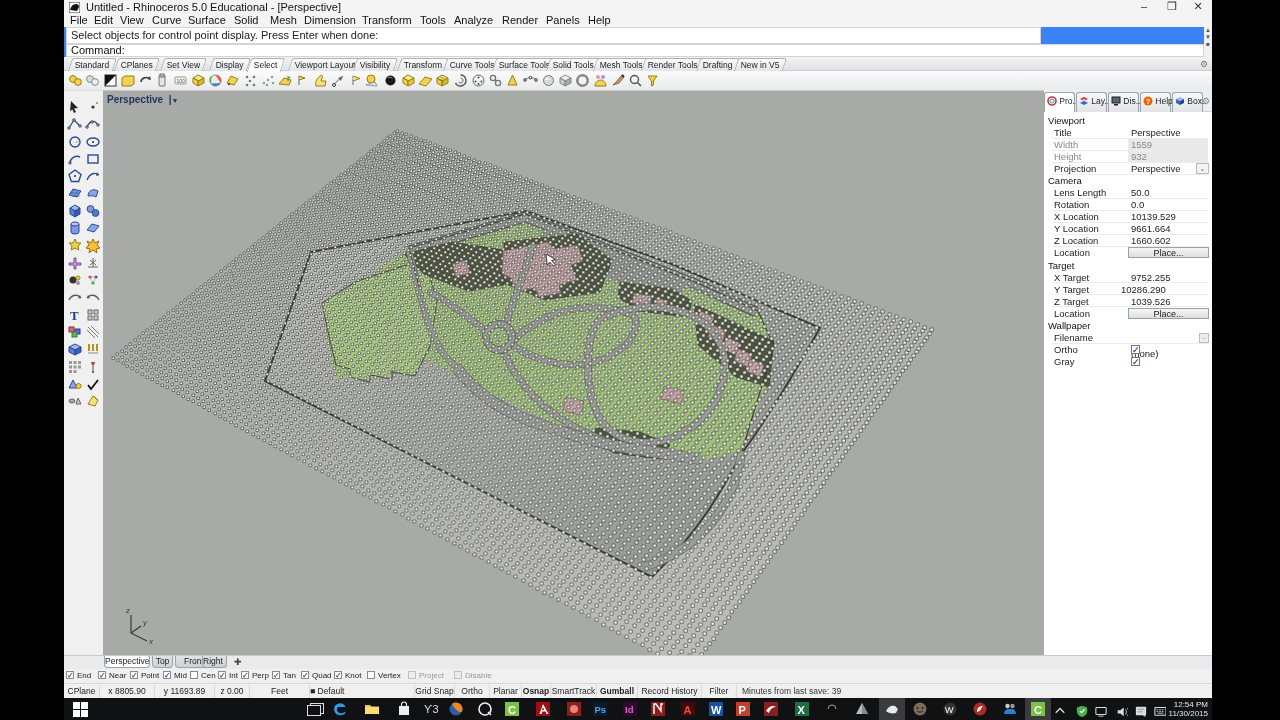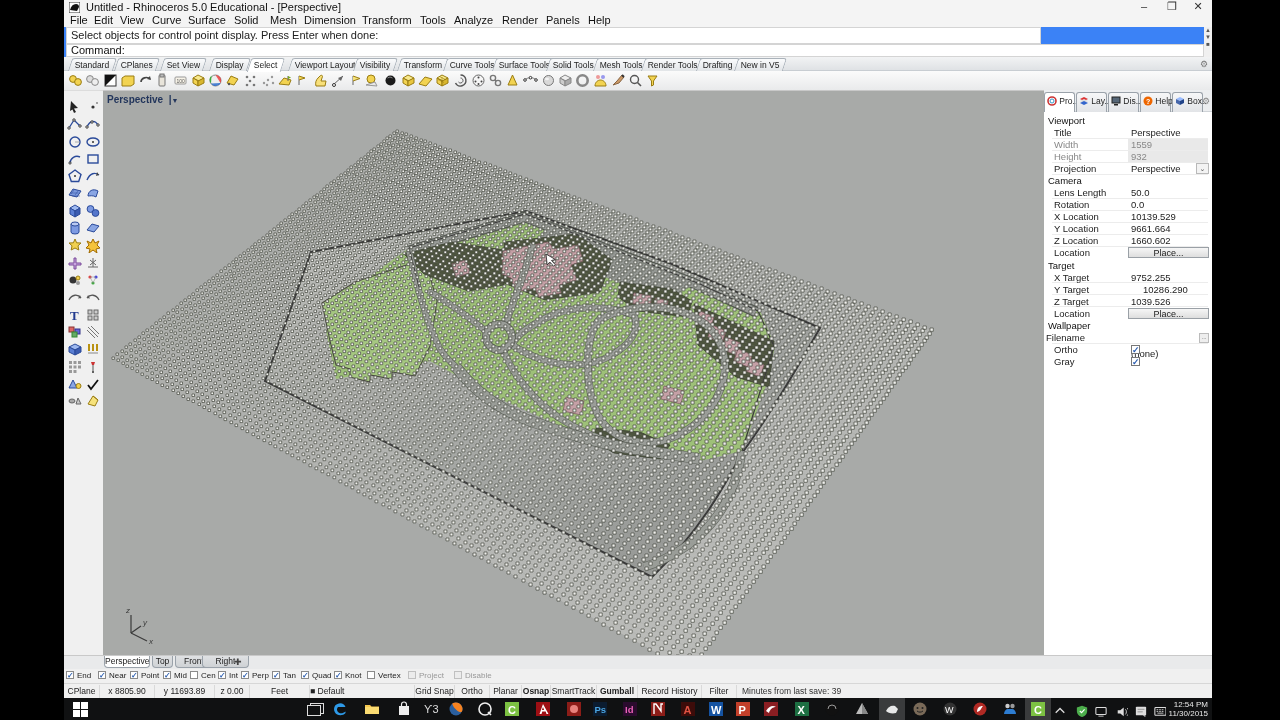--- a/index.html
+++ b/index.html
@@ -524,7 +524,7 @@
           <div style="position:absolute;left:87px;top:159.5px;font-size:9.5px;color:#222">9752.255</div>
           <div style="position:absolute;left:8px;top:171.5px;width:156px;height:11.5px;border-bottom:1px solid #ececec;font-size:9.5px;color:#333"></div>
           <div style="position:absolute;left:10px;top:171.5px;font-size:9.5px;color:#222">Y Target</div>
-          <div style="position:absolute;left:99px;top:171.5px;font-size:9.5px;color:#222">10286.290</div>
+          <div style="position:absolute;left:77px;top:171.5px;font-size:9.5px;color:#222">10286.290</div>
           <div style="position:absolute;left:8px;top:183.5px;width:156px;height:11.5px;border-bottom:1px solid #ececec;font-size:9.5px;color:#333"></div>
           <div style="position:absolute;left:10px;top:183.5px;font-size:9.5px;color:#222">Z Target</div>
           <div style="position:absolute;left:87px;top:183.5px;font-size:9.5px;color:#222">1039.526</div>

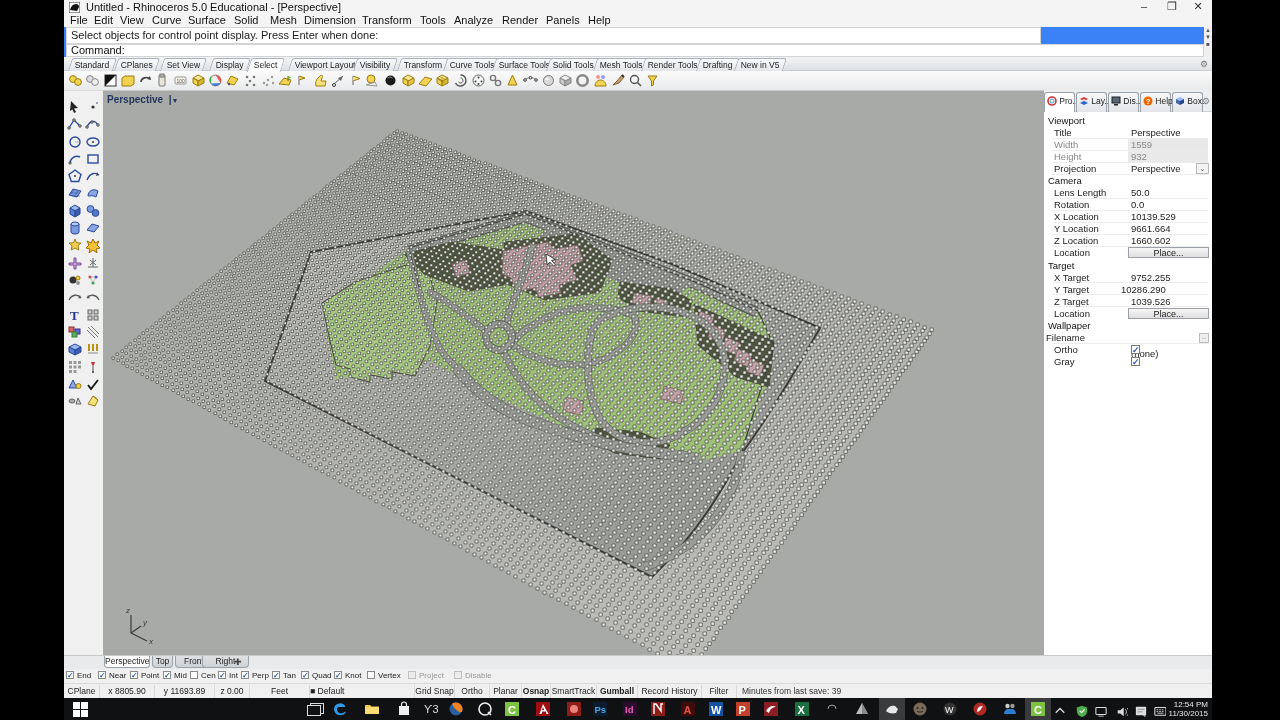--- a/index.html
+++ b/index.html
@@ -532,7 +532,7 @@
           <div style="position:absolute;left:84px;top:195.5px;width:81px;height:11px;background:linear-gradient(#f6f6f6,#dedede);border:1px solid #9aa0a6;font-size:9px;color:#222;text-align:center;line-height:11px">Place...</div>
           <div style="position:absolute;left:4px;top:208.0px;width:160px;height:12px;font-size:9.5px;color:#111">Wallpaper</div>
           <div style="position:absolute;left:8px;top:220.0px;width:156px;height:11.5px;border-bottom:1px solid #ececec;font-size:9.5px;color:#333"></div>
-          <div style="position:absolute;left:2px;top:220.0px;font-size:9.5px;color:#222">Filename</div>
+          <div style="position:absolute;left:10px;top:220.0px;font-size:9.5px;color:#222">Filename</div>
           <div style="position:absolute;left:87px;top:236px;font-size:9.5px;color:#222">(none)</div>
           <div style="position:absolute;left:155px;top:221.0px;width:10px;height:10px;background:#eee;border:1px solid #bbb;font-size:6px;color:#555;text-align:center">...</div>
           <div style="position:absolute;left:10px;top:232.0px;font-size:9.5px;color:#222">Ortho</div>

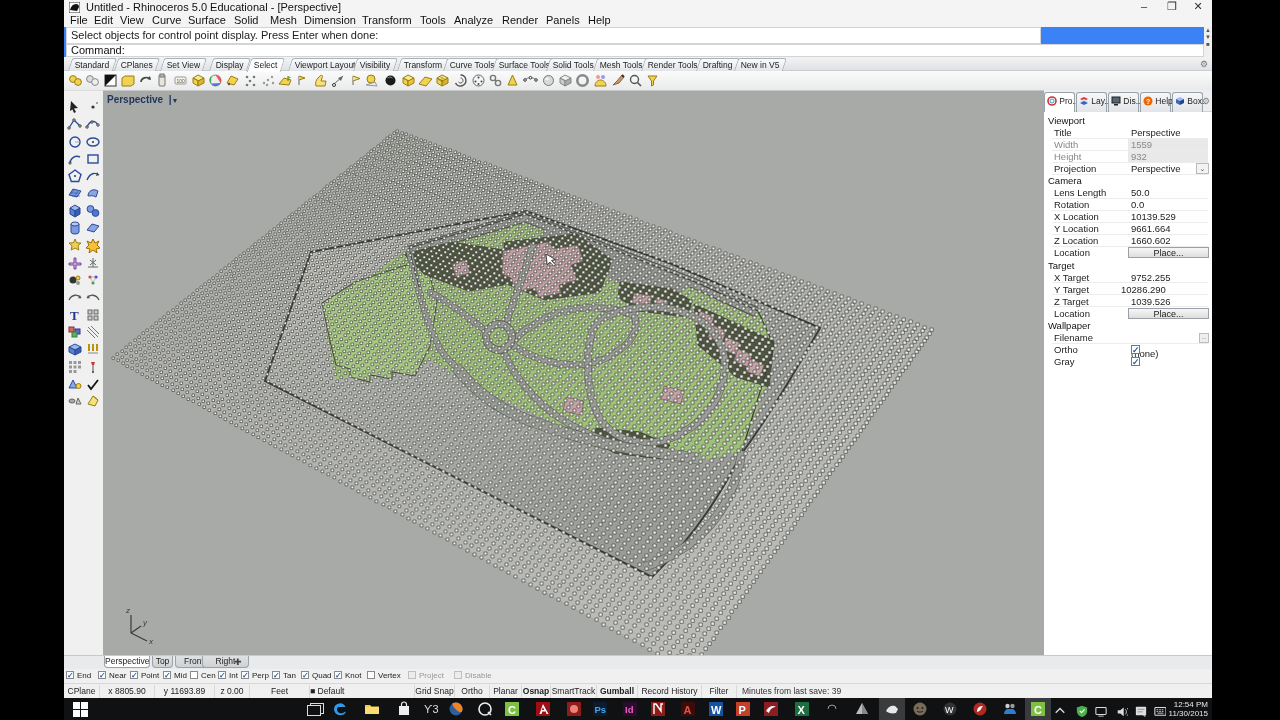--- a/index.html
+++ b/index.html
@@ -545,7 +545,7 @@
         <div style="position:absolute;left:40px;top:0;width:46px;height:12px;background:#fff;border:1px solid #9aa2aa;border-top:none;border-radius:0 0 4px 4px;text-align:center;line-height:11px;">Perspective</div>
         <div style="position:absolute;left:88px;top:0;width:21px;height:12px;background:linear-gradient(#dfe1e3,#cfd2d5);border:1px solid #9aa2aa;border-top:none;border-radius:0 0 4px 4px;text-align:center;line-height:11px;">Top</div>
         <div style="position:absolute;left:111px;top:0;width:38px;height:12px;background:linear-gradient(#dfe1e3,#cfd2d5);border:1px solid #9aa2aa;border-top:none;border-radius:0 0 4px 4px;text-align:center;line-height:11px;">Front</div>
-        <div style="position:absolute;left:138px;top:0;width:47px;height:12px;background:linear-gradient(#dfe1e3,#cfd2d5);border:1px solid #9aa2aa;border-top:none;border-radius:0 0 4px 4px;text-align:center;line-height:11px;">Right</div>
+        <div style="position:absolute;left:138px;top:0;width:25px;height:12px;background:linear-gradient(#dfe1e3,#cfd2d5);border:1px solid #9aa2aa;border-top:none;border-radius:0 0 4px 4px;line-height:11px;">Right</div>
         <div style="position:absolute;left:170px;top:1px;font-size:9px;color:#444">✚</div>
       </div>
       <div class="abs" style="left:0;top:669px;width:1148px;height:14px;background:#f0f0f0;font-size:8px;color:#222">

